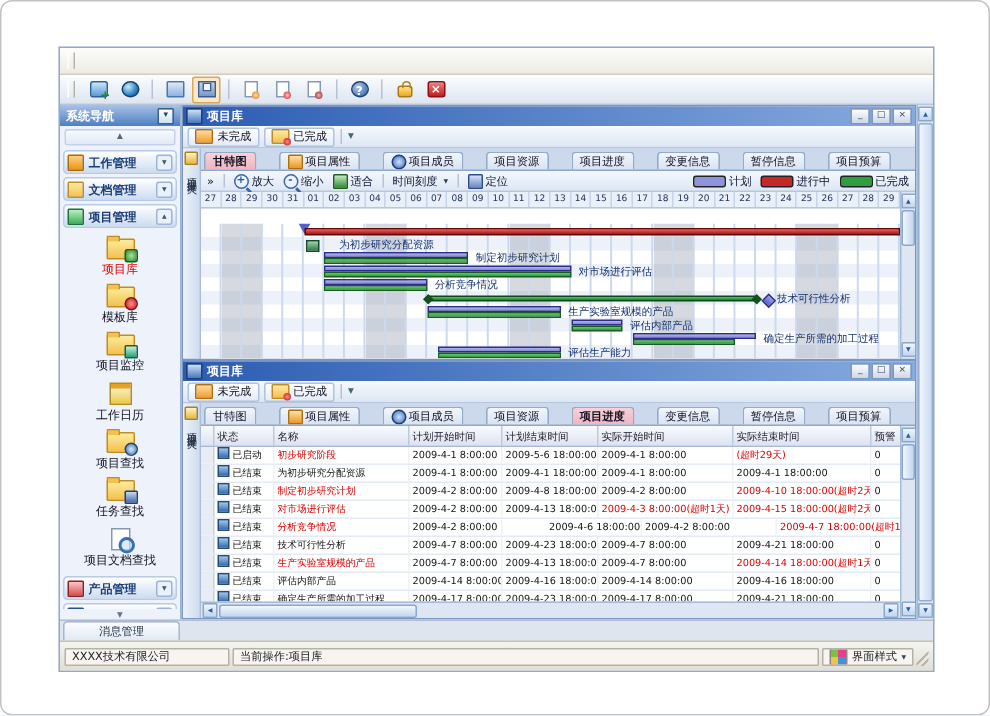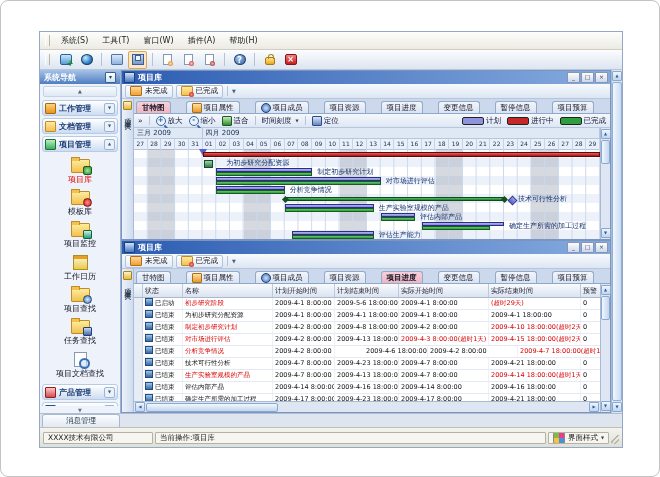--- a/index.html
+++ b/index.html
@@ -180,13 +180,6 @@
 
     <div class="menubar">
       <div class="grip"></div>
-      <div id="menu-items" style="display:flex">
-          <div class="menu-item">系统(S)</div>
-          <div class="menu-item">工具(T)</div>
-          <div class="menu-item">窗口(W)</div>
-          <div class="menu-item">插件(A)</div>
-          <div class="menu-item">帮助(H)</div>
-        </div>
     </div>
 
     <div class="toolbar" id="main-toolbar">

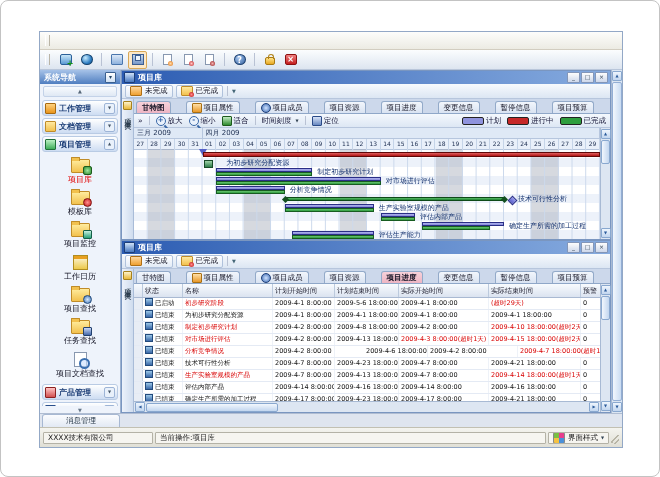--- a/index.html
+++ b/index.html
@@ -388,10 +388,6 @@
                 </div>
                 <div class="gantt">
                   <div class="gantt-area">
-                    <div class="g-months" id="g-months">
-                        <div class="g-month" style="width: 14.7059%;">三月 2009</div>
-                        <div class="g-month" style="width: 85.2941%;">四月 2009</div>
-                      </div>
                     <div class="g-days" id="g-days">
                         <div class="g-day">27</div>
                         <div class="g-day">28</div>

